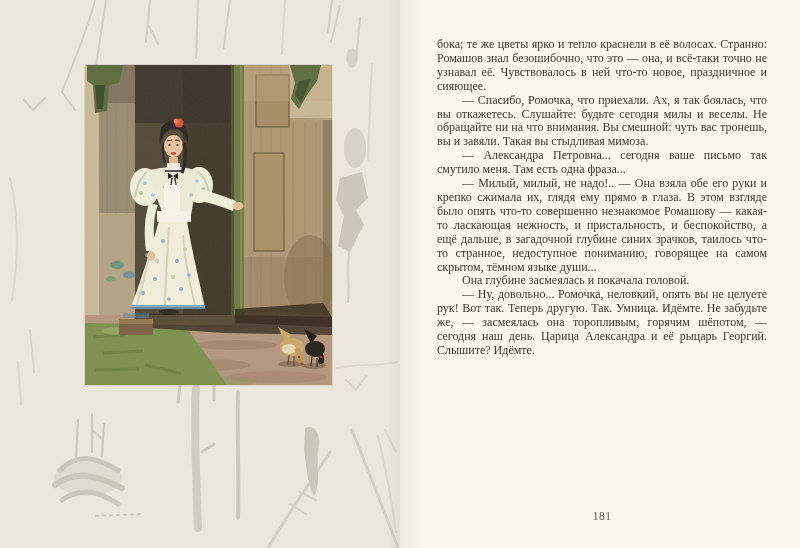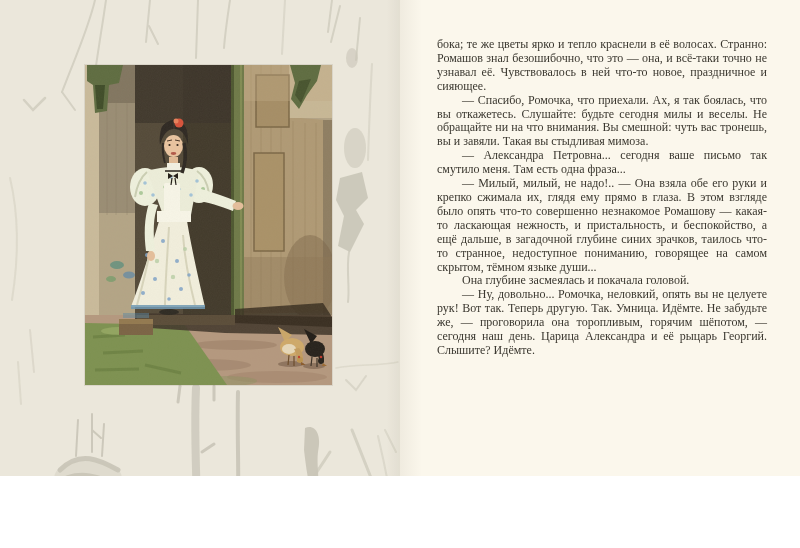--- a/index.html
+++ b/index.html
@@ -9,7 +9,7 @@
     font-family:"Liberation Serif","DejaVu Serif",serif;
     background:#ffffff;
   }
-  .page { position:relative; width:400px; height:476px; overflow:hidden; }
+  .page { position:relative; width:400px; height:548px; overflow:hidden; }
   .page.left  { background:var(--left-bg,#ebe7db); }
   .page.right { background:var(--right-bg,#fbf7ec); }
   .page.right::before {

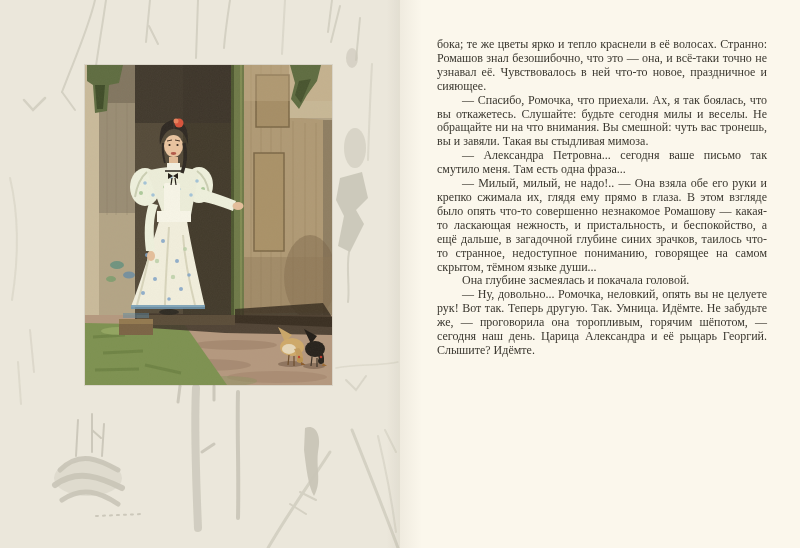--- a/index.html
+++ b/index.html
@@ -300,7 +300,7 @@
       <p>— Александра Петровна... сегодня ваше письмо так смутило меня. Там есть одна фраза...</p>
       <p>— Милый, милый, не надо!.. — Она взяла обе его руки и крепко сжимала их, глядя ему прямо в глаза. В этом взгляде было опять что-то совершенно незнакомое Ромашову — какая-то ласкающая нежность, и пристальность, и беспокойство, а ещё дальше, в загадочной глубине синих зрачков, таилось что-то странное, недоступное пониманию, говорящее на самом скрытом, тёмном языке души...</p>
       <p>Она глубине засмеялась и покачала головой.</p>
-      <p>— Ну, довольно... Ромочка, неловкий, опять вы не целуете рук! Вот так. Теперь другую. Так. Умница. Идёмте. Не забудьте же, — проговорила она торопливым, горячим шёпотом, — сегодня наш день. Царица Александра и её рыцарь Георгий. Слышите? Идёмте.</p>
+      <p>— Ну, довольно... Ромочка, неловкий, опять вы не целуете рук! Вот так. Теперь другую. Так. Умница. Идёмте. Не забудьте же, — засмеялась она торопливым, горячим шёпотом, — сегодня наш день. Царица Александра и её рыцарь Георгий. Слышите? Идёмте.</p>
     </div>
   </div>
 

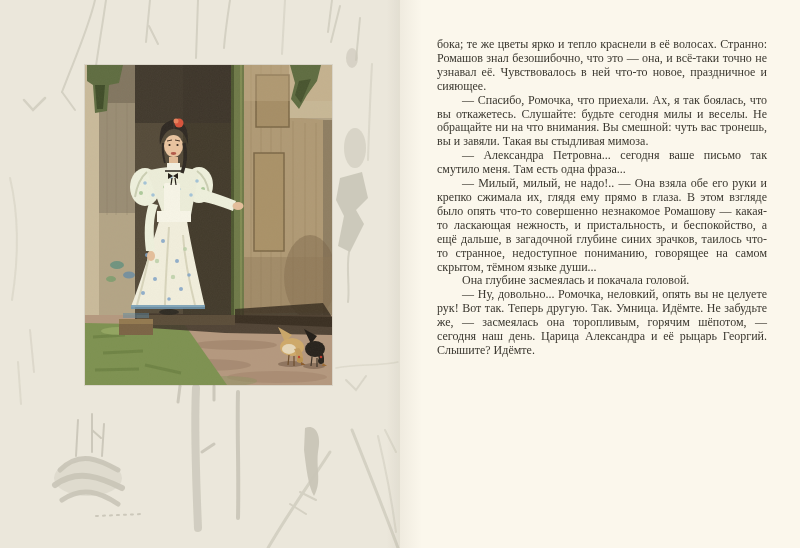--- a/index.html
+++ b/index.html
@@ -302,6 +302,7 @@
       <p>Она глубине засмеялась и покачала головой.</p>
       <p>— Ну, довольно... Ромочка, неловкий, опять вы не целуете рук! Вот так. Теперь другую. Так. Умница. Идёмте. Не забудьте же, — засмеялась она торопливым, горячим шёпотом, — сегодня наш день. Царица Александра и её рыцарь Георгий. Слышите? Идёмте.</p>
     </div>
+    <div class="page-number">181</div>
   </div>
 
 </div>

